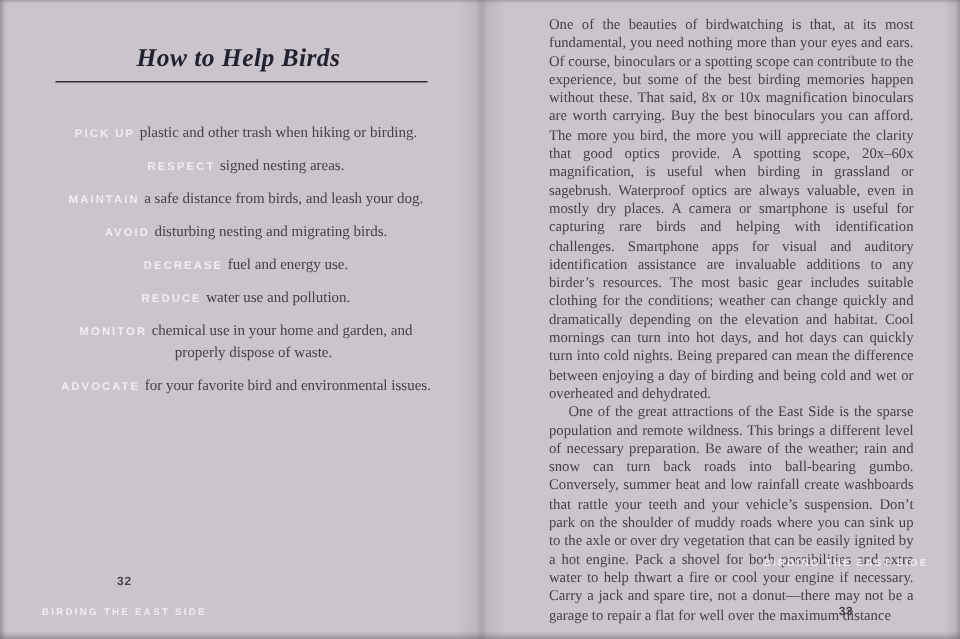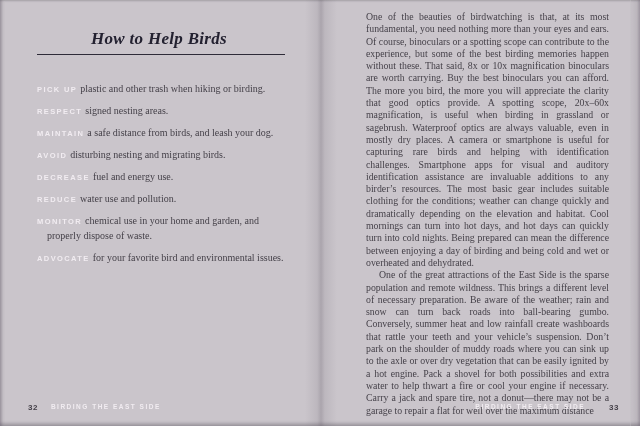--- a/index.html
+++ b/index.html
@@ -46,7 +46,7 @@
     color:#232130;letter-spacing:.3px;
   }
   .lp-rule{margin:5px 0 0 37px;width:248px;height:1.5px;background:#2e2b38;}
-  .lp-list{margin:26px 0 4px 37px;width:254px;}
+  .lp-list{margin:26px 0 4px 37px;width:254px;text-align:center;}
   .lp-item{
     font:400 10px/15px "Liberation Serif",serif;
     color:#454149;margin:0 0 7px;

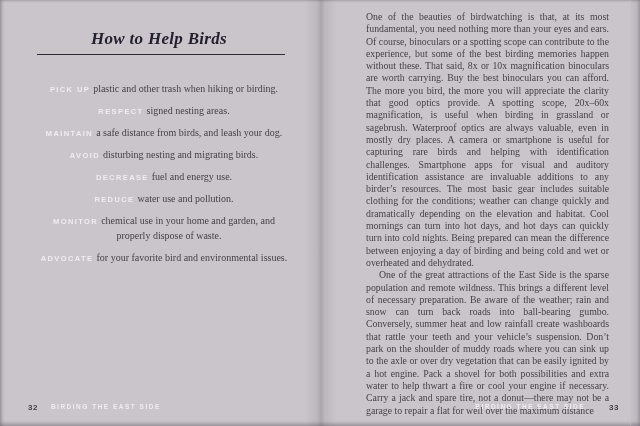--- a/index.html
+++ b/index.html
@@ -73,7 +73,7 @@
   .rp-body p + p{text-indent:13px;}
 
   
-  .footer{position:absolute;bottom:14px;display:flex;align-items:flex-start;}
+  .footer{position:absolute;bottom:14px;display:flex;align-items:center;flex-direction:column;}
   .footer-left{left:28px;gap:13px;}
   .footer-right{right:21px;gap:24px;}
   .pagenum{font:700 8px "Liberation Sans",sans-serif;color:#454149;letter-spacing:.5px;}

